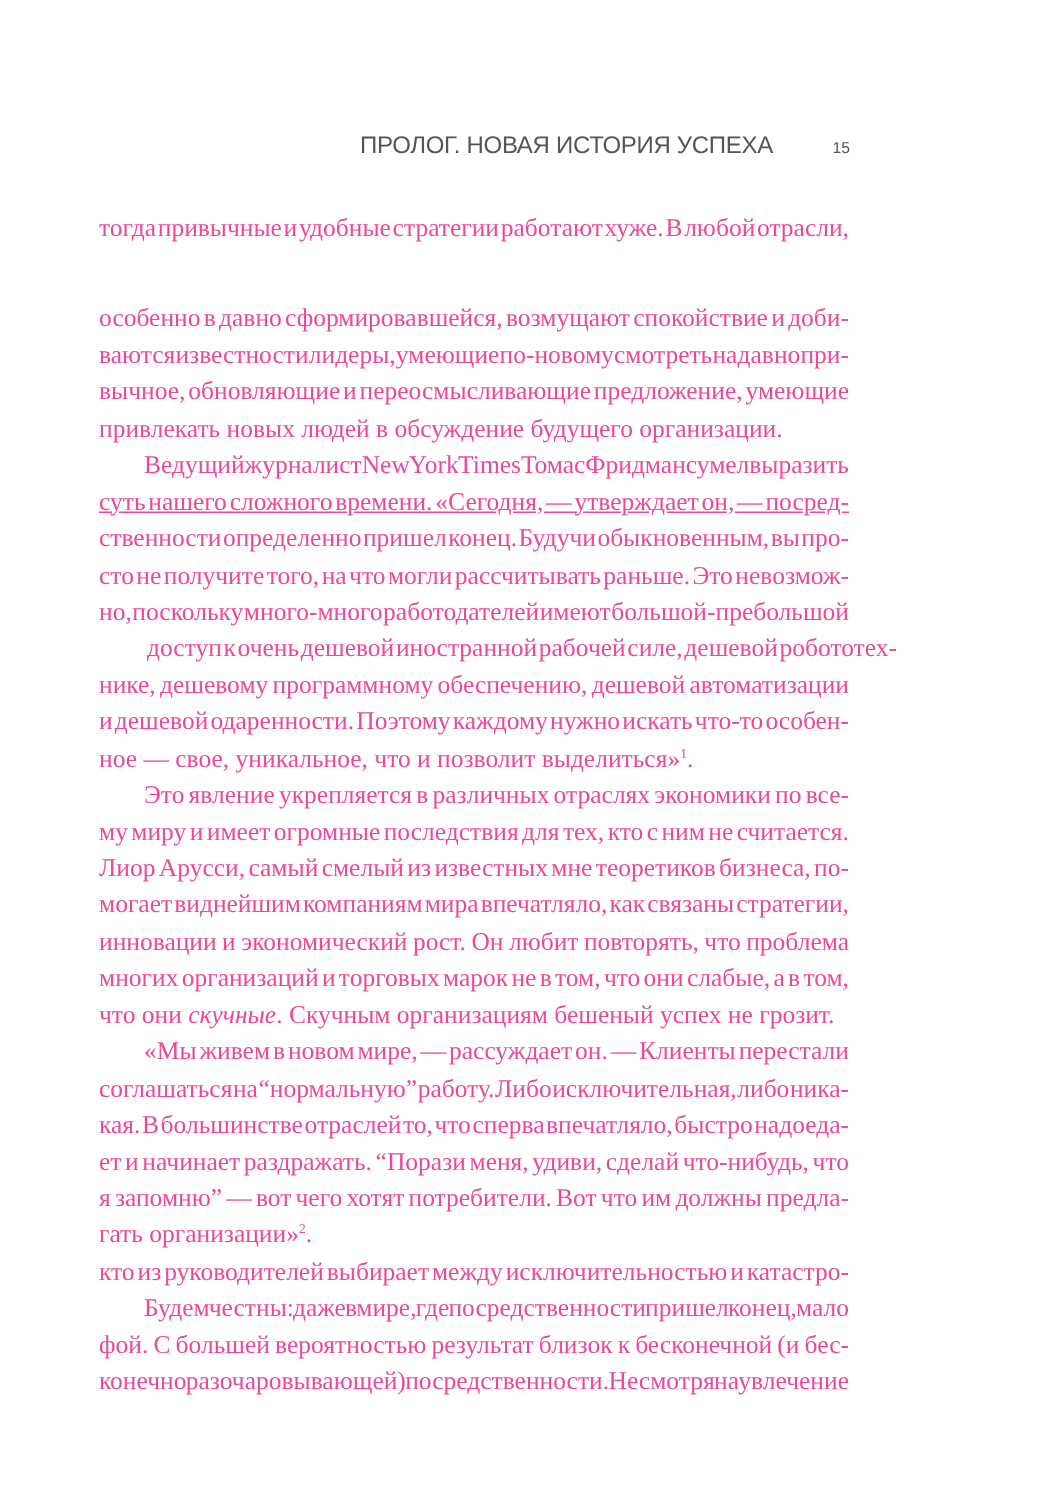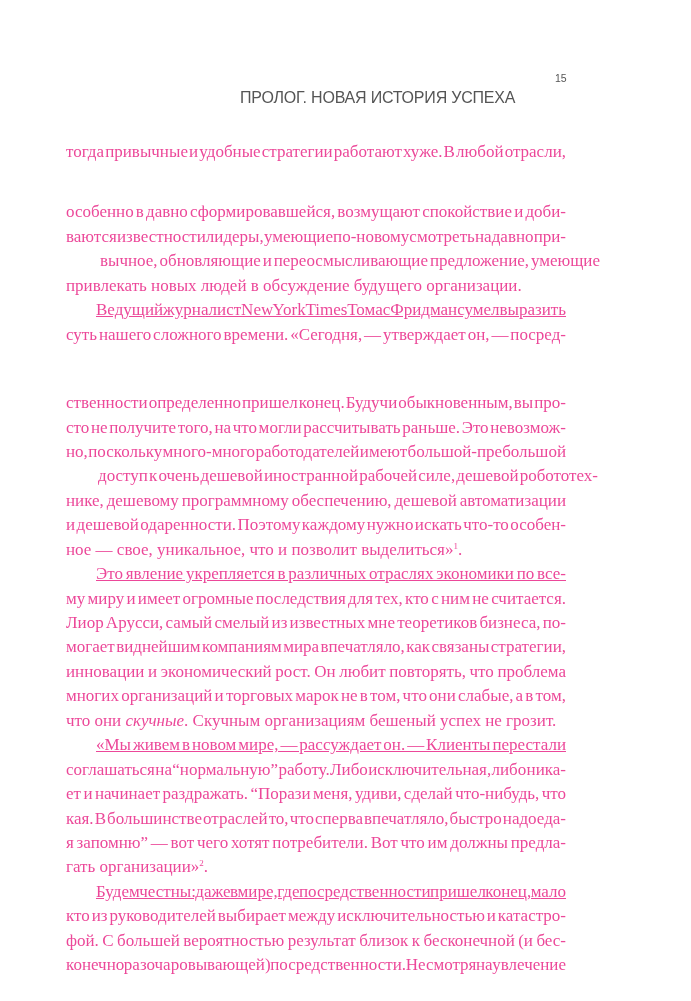--- a/index.html
+++ b/index.html
@@ -32,7 +32,7 @@
     }
     .page-number {
       position: absolute;
-      top: 72px;
+      top: 93px;
       left: 555px;
       font-family: "Liberation Sans", sans-serif;
       font-size: 10.5px;

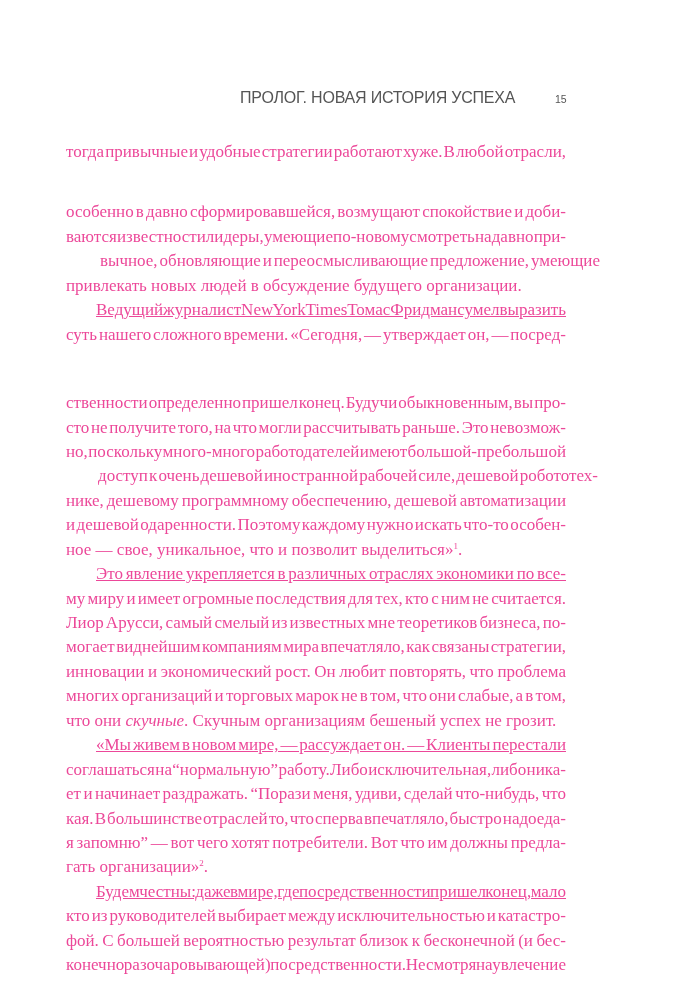--- a/index.html
+++ b/index.html
@@ -86,7 +86,7 @@
       <span class="line" style="word-spacing: -3.10764px;">тогда привычные и удобные стратегии работают хуже. В любой отрасли,</span>
       <span class="line" style="word-spacing: -2.06473px; margin-top: 36px;">особенно в давно сформировавшейся, возмущают спокойствие и доби-</span>
       <span class="line" style="word-spacing: -4.12891px;">ваются известности лидеры, умеющие по-новому смотреть на давно при-</span>
-      <span class="line" style="word-spacing: -2.3375px; margin-left: 34px;">вычное, обновляющие и переосмысливающие предложение, умеющие</span>
+      <span class="line" style="word-spacing: -2.3375px;">вычное, обновляющие и переосмысливающие предложение, умеющие</span>
       <span class="line last">привлекать новых людей в обсуждение будущего организации.</span>
     </div>
 

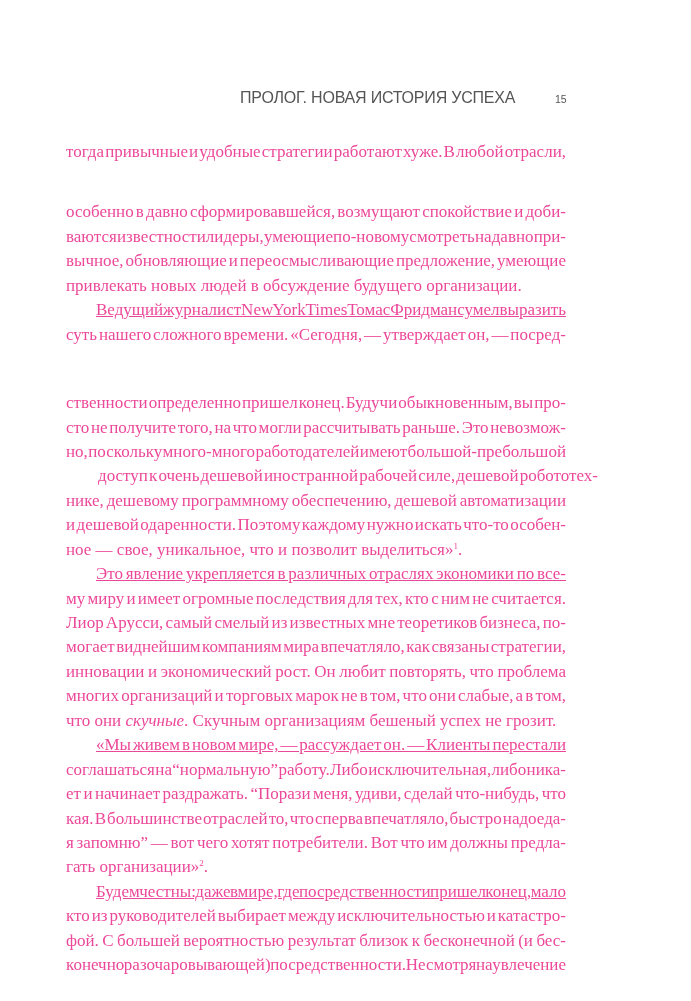--- a/index.html
+++ b/index.html
@@ -65,7 +65,7 @@
     .line.last {
       text-align-last: left;
     }
-    .line.indent { padding-left: 30px; text-decoration: underline; }
+    .line.indent { padding-left: 30px; }
     sup {
       font-size: 9px;
       line-height: 0;

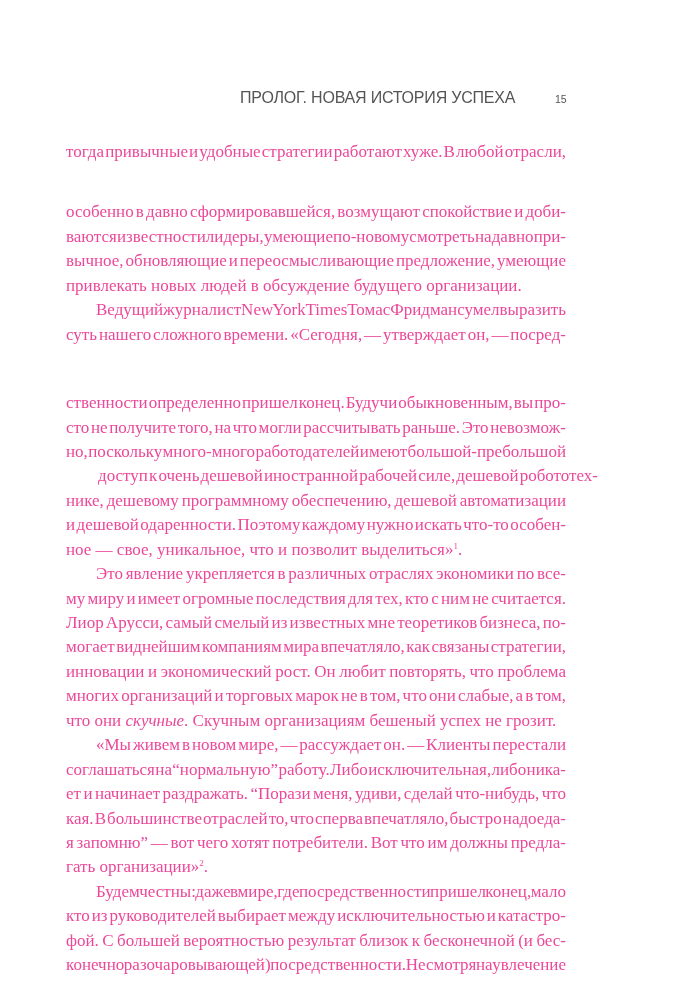--- a/index.html
+++ b/index.html
@@ -92,7 +92,7 @@
 
     <div class="para">
       <span class="line indent" style="word-spacing: -4.29297px;">Ведущий журналист New York Times Томас Фридман сумел выразить</span>
-      <span class="line" style="word-spacing: -2.35938px;">суть нашего сложного времени. «Сегодня, — утверждает он, — посред-</span>
+      <span class="line" style="word-spacing: -2.35938px; text-decoration: underline;">суть нашего сложного времени. «Сегодня, — утверждает он, — посред-</span>
       <span class="line" style="word-spacing: -3.24777px; margin-top: 44px;">ственности определенно пришел конец. Будучи обыкновенным, вы про-</span>
       <span class="line" style="word-spacing: -2.60938px;">сто не получите того, на что могли рассчитывать раньше. Это невозмож-</span>
       <span class="line" style="word-spacing: -3.88437px;">но, поскольку много-много работодателей имеют большой-пребольшой</span>

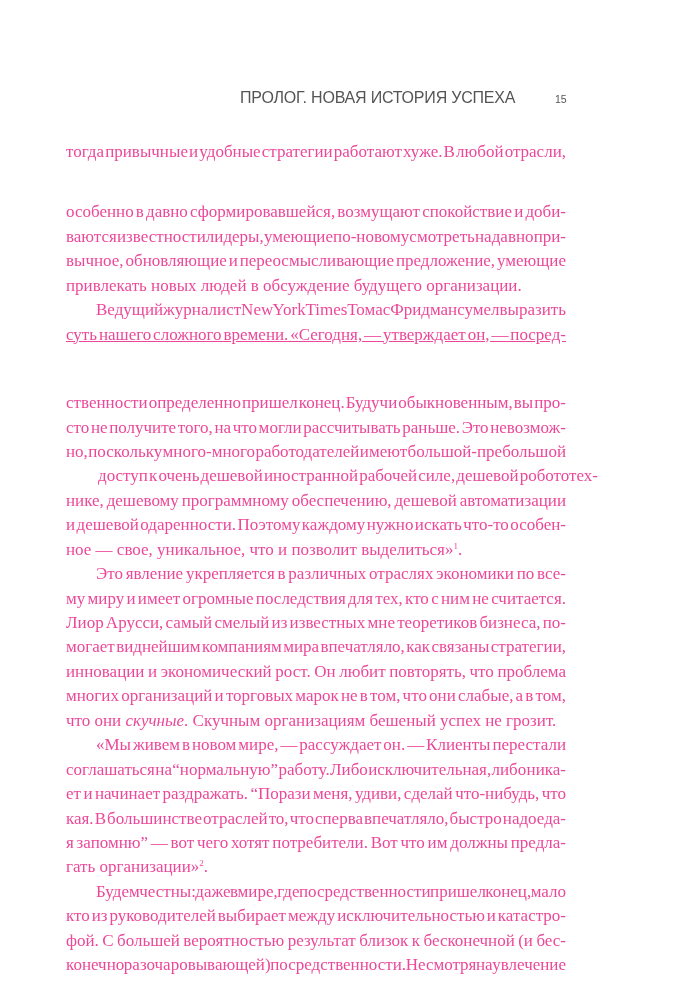--- a/index.html
+++ b/index.html
@@ -93,7 +93,7 @@
     <div class="para">
       <span class="line indent" style="word-spacing: -4.29297px;">Ведущий журналист New York Times Томас Фридман сумел выразить</span>
       <span class="line" style="word-spacing: -2.35938px; text-decoration: underline;">суть нашего сложного времени. «Сегодня, — утверждает он, — посред-</span>
-      <span class="line" style="word-spacing: -3.24777px; margin-top: 44px;">ственности определенно пришел конец. Будучи обыкновенным, вы про-</span>
+      <span class="line" style="word-spacing: -3.24777px;">ственности определенно пришел конец. Будучи обыкновенным, вы про-</span>
       <span class="line" style="word-spacing: -2.60938px;">сто не получите того, на что могли рассчитывать раньше. Это невозмож-</span>
       <span class="line" style="word-spacing: -3.88437px;">но, поскольку много-много работодателей имеют большой-пребольшой</span>
       <span class="line" style="word-spacing: -3.15039px; margin-left: 32px;">доступ к очень дешевой иностранной рабочей силе, дешевой робототех-</span>

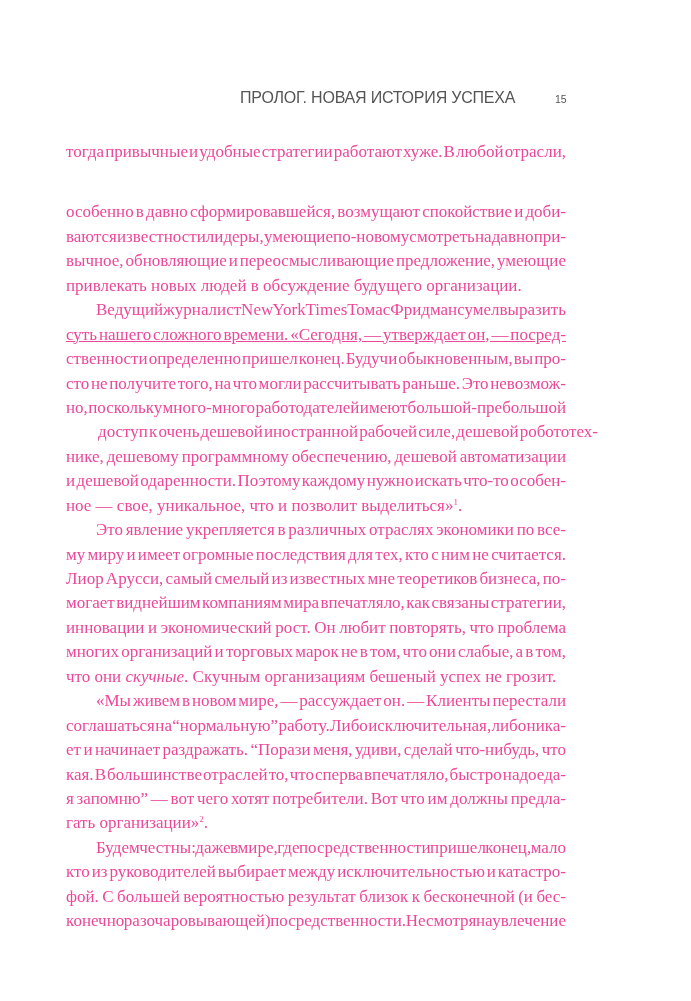--- a/index.html
+++ b/index.html
@@ -115,8 +115,8 @@
     <div class="para">
       <span class="line indent" style="word-spacing: -2.31719px;">«Мы живем в новом мире, — рассуждает он. — Клиенты перестали</span>
       <span class="line" style="word-spacing: -3.89509px;">соглашаться на “нормальную” работу. Либо исключительная, либо ника-</span>
+      <span class="line" style="word-spacing: -3.2066px;">кая. В большинстве отраслей то, что сперва впечатляло, быстро надоеда-</span>
       <span class="line" style="word-spacing: -1.83333px;">ет и начинает раздражать. “Порази меня, удиви, сделай что-нибудь, что</span>
-      <span class="line" style="word-spacing: -3.2066px;">кая. В большинстве отраслей то, что сперва впечатляло, быстро надоеда-</span>
       <span class="line" style="word-spacing: -1.45739px;">я запомню” — вот чего хотят потребители. Вот что им должны предла-</span>
       <span class="line last"><span>гать организации»</span><sup>2</sup><span>.</span></span>
     </div>

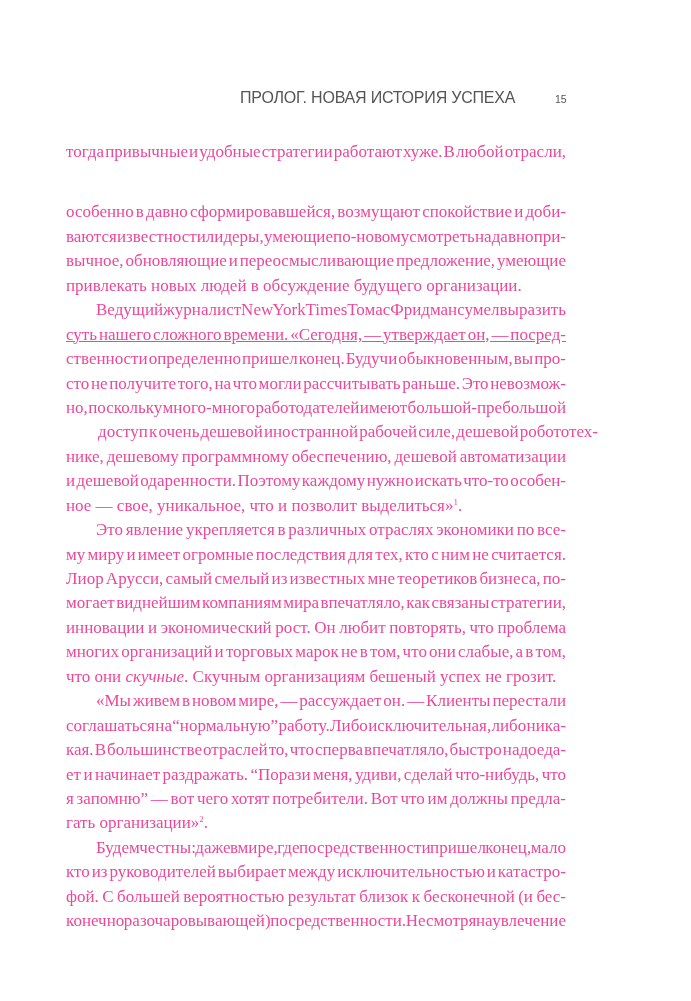--- a/index.html
+++ b/index.html
@@ -122,8 +122,8 @@
     </div>
 
     <div class="para">
+      <span class="line" style="word-spacing: -2.3058px;">кто из руководителей выбирает между исключительностью и катастро-</span>
       <span class="line indent" style="word-spacing: -4.79688px;">Будем честны: даже в мире, где посредственности пришел конец, мало</span>
-      <span class="line" style="word-spacing: -2.3058px;">кто из руководителей выбирает между исключительностью и катастро-</span>
       <span class="line" style="word-spacing: -0.824653px;">фой. С большей вероятностью результат близок к бесконечной (и бес-</span>
       <span class="line" style="word-spacing: -4.66563px;">конечно разочаровывающей) посредственности. Несмотря на увлечение</span>
     </div>

